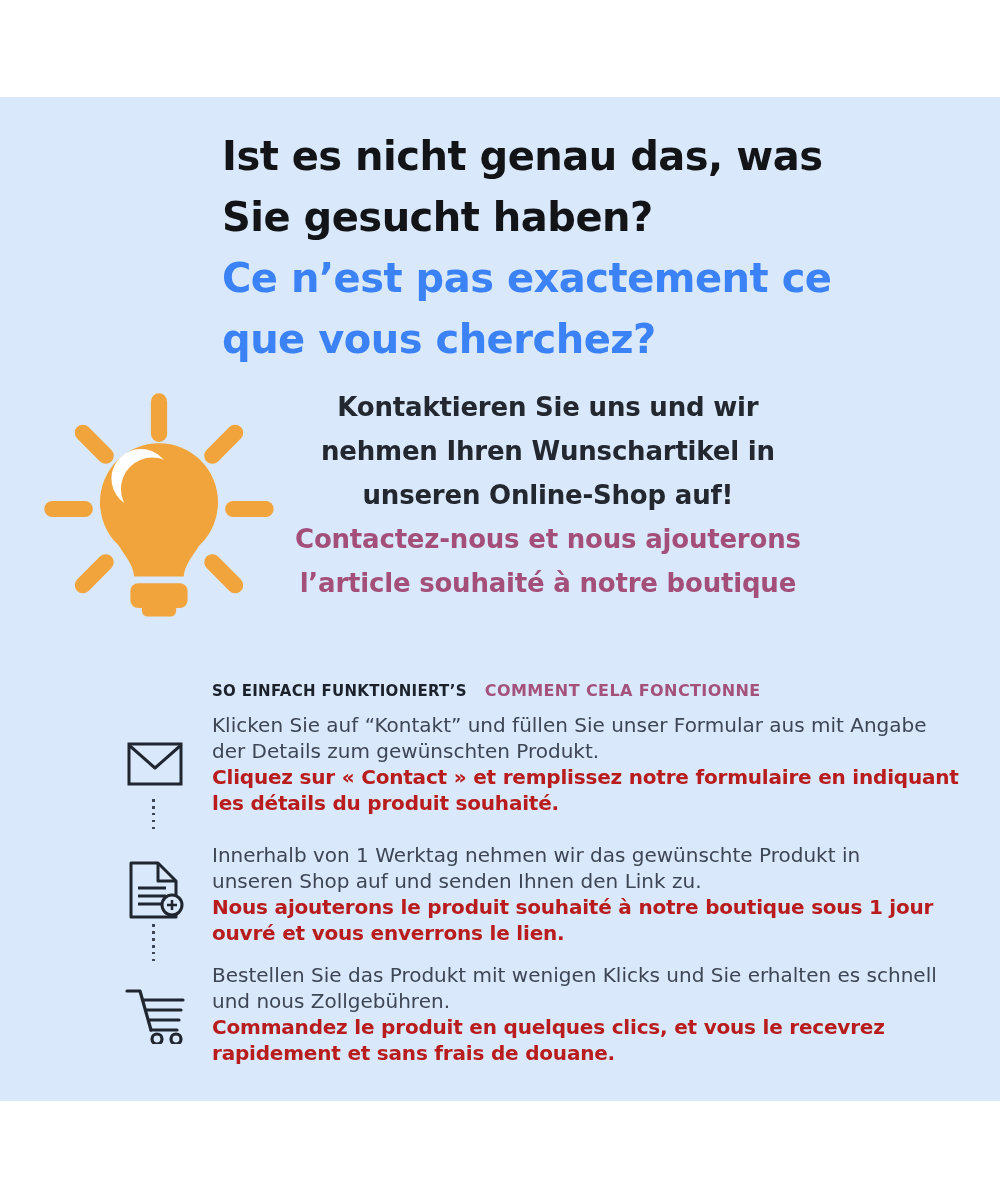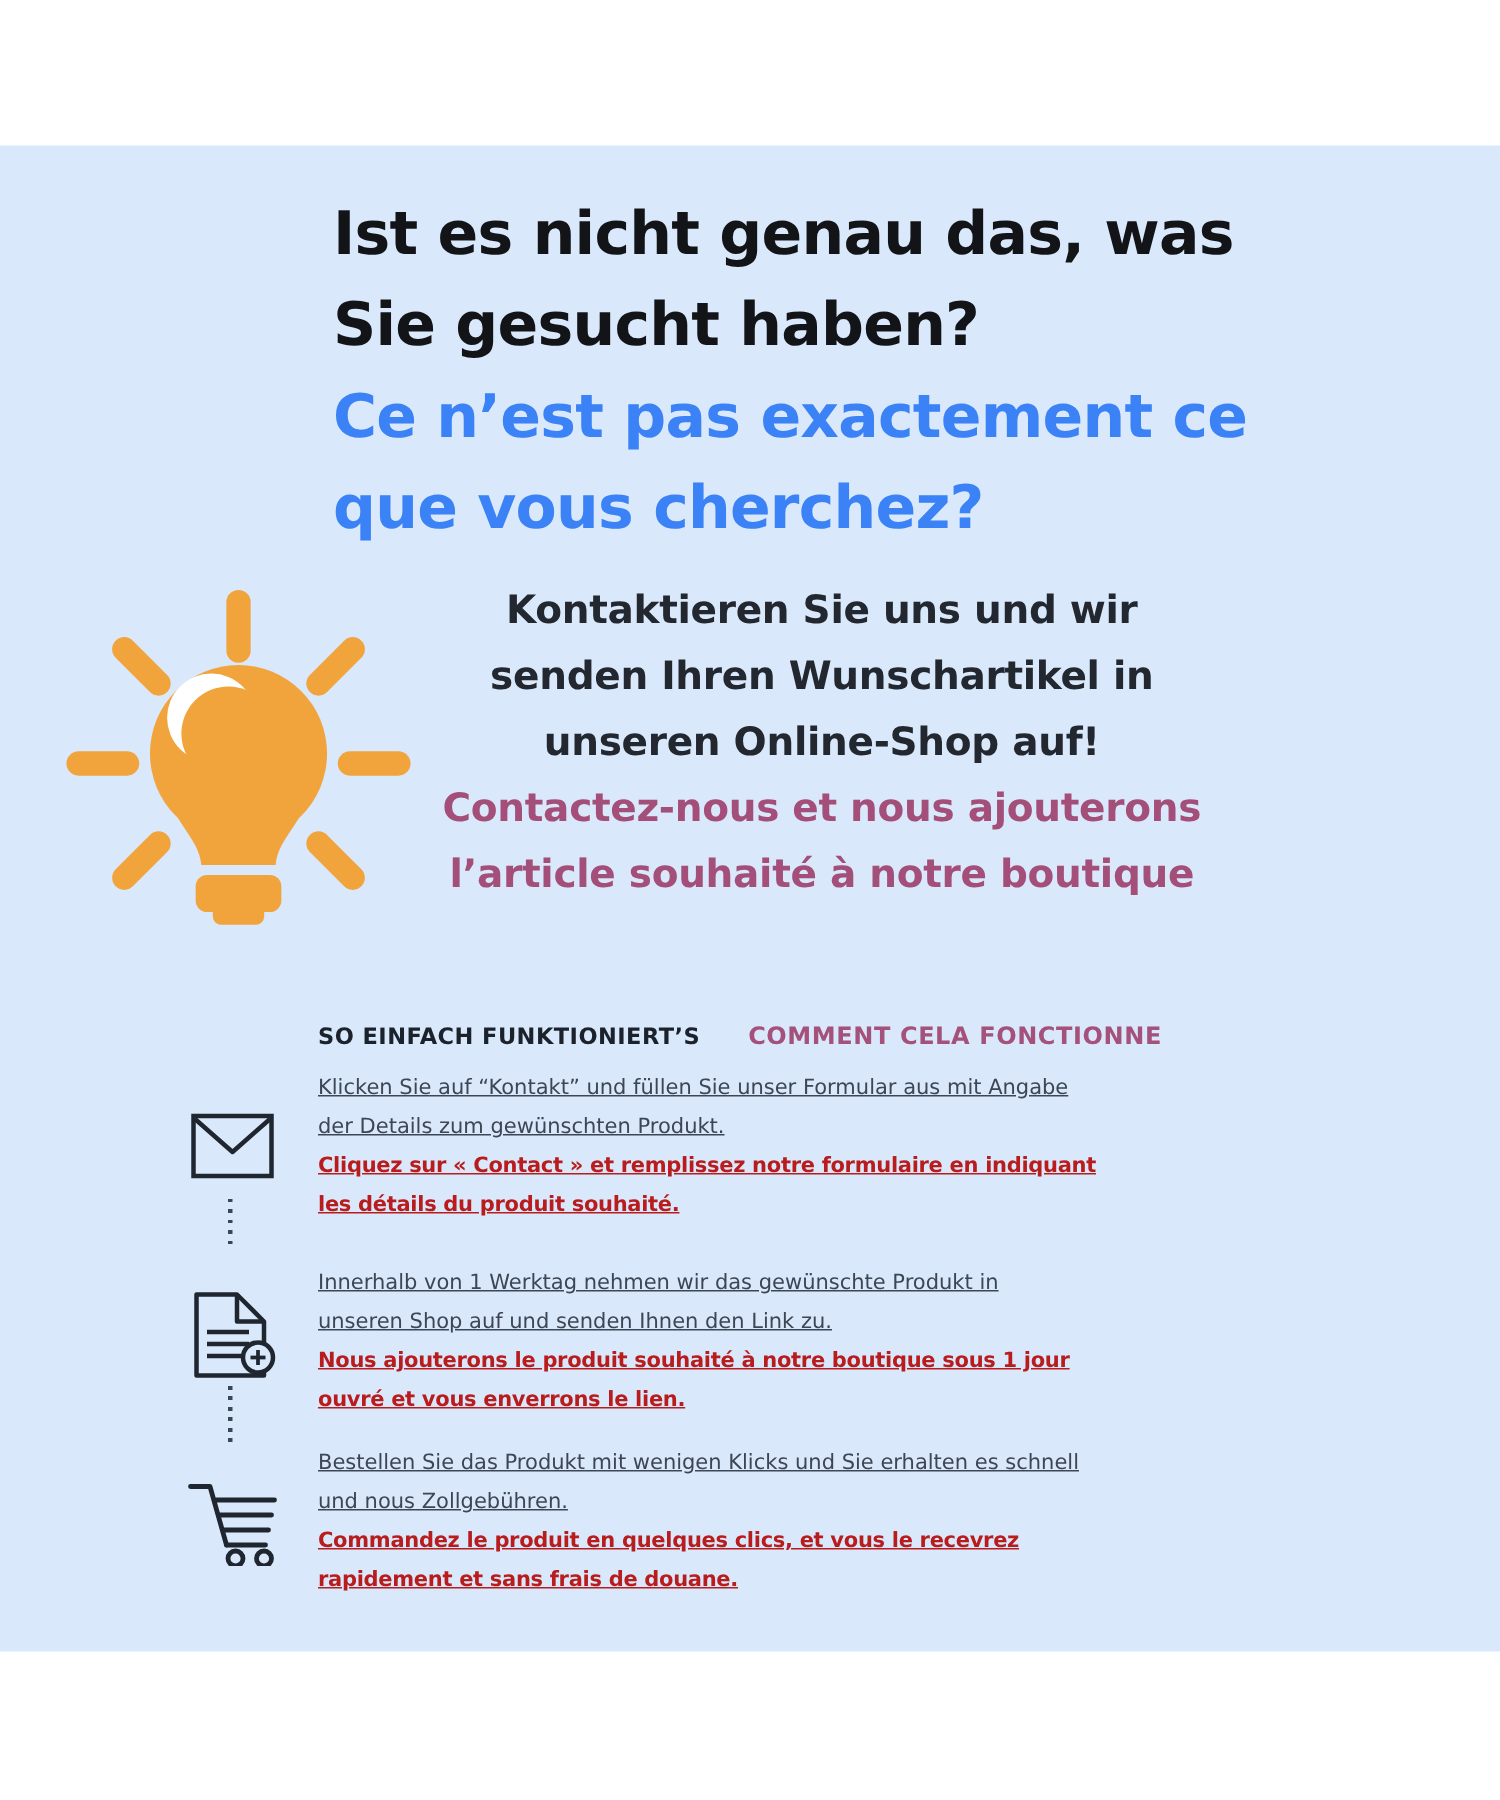--- a/index.html
+++ b/index.html
@@ -138,7 +138,7 @@
 
   <div class="intro">
     <div class="line de">Kontaktieren Sie uns und wir</div>
-    <div class="line de">senden Ihren Wunschartikel in</div>
+    <div class="line de">nehmen Ihren Wunschartikel in</div>
     <div class="line de">unseren Online-Shop auf!</div>
     <div class="line fr">Contactez-nous et nous ajouterons</div>
     <div class="line fr">l’article souhaité à notre boutique</div>

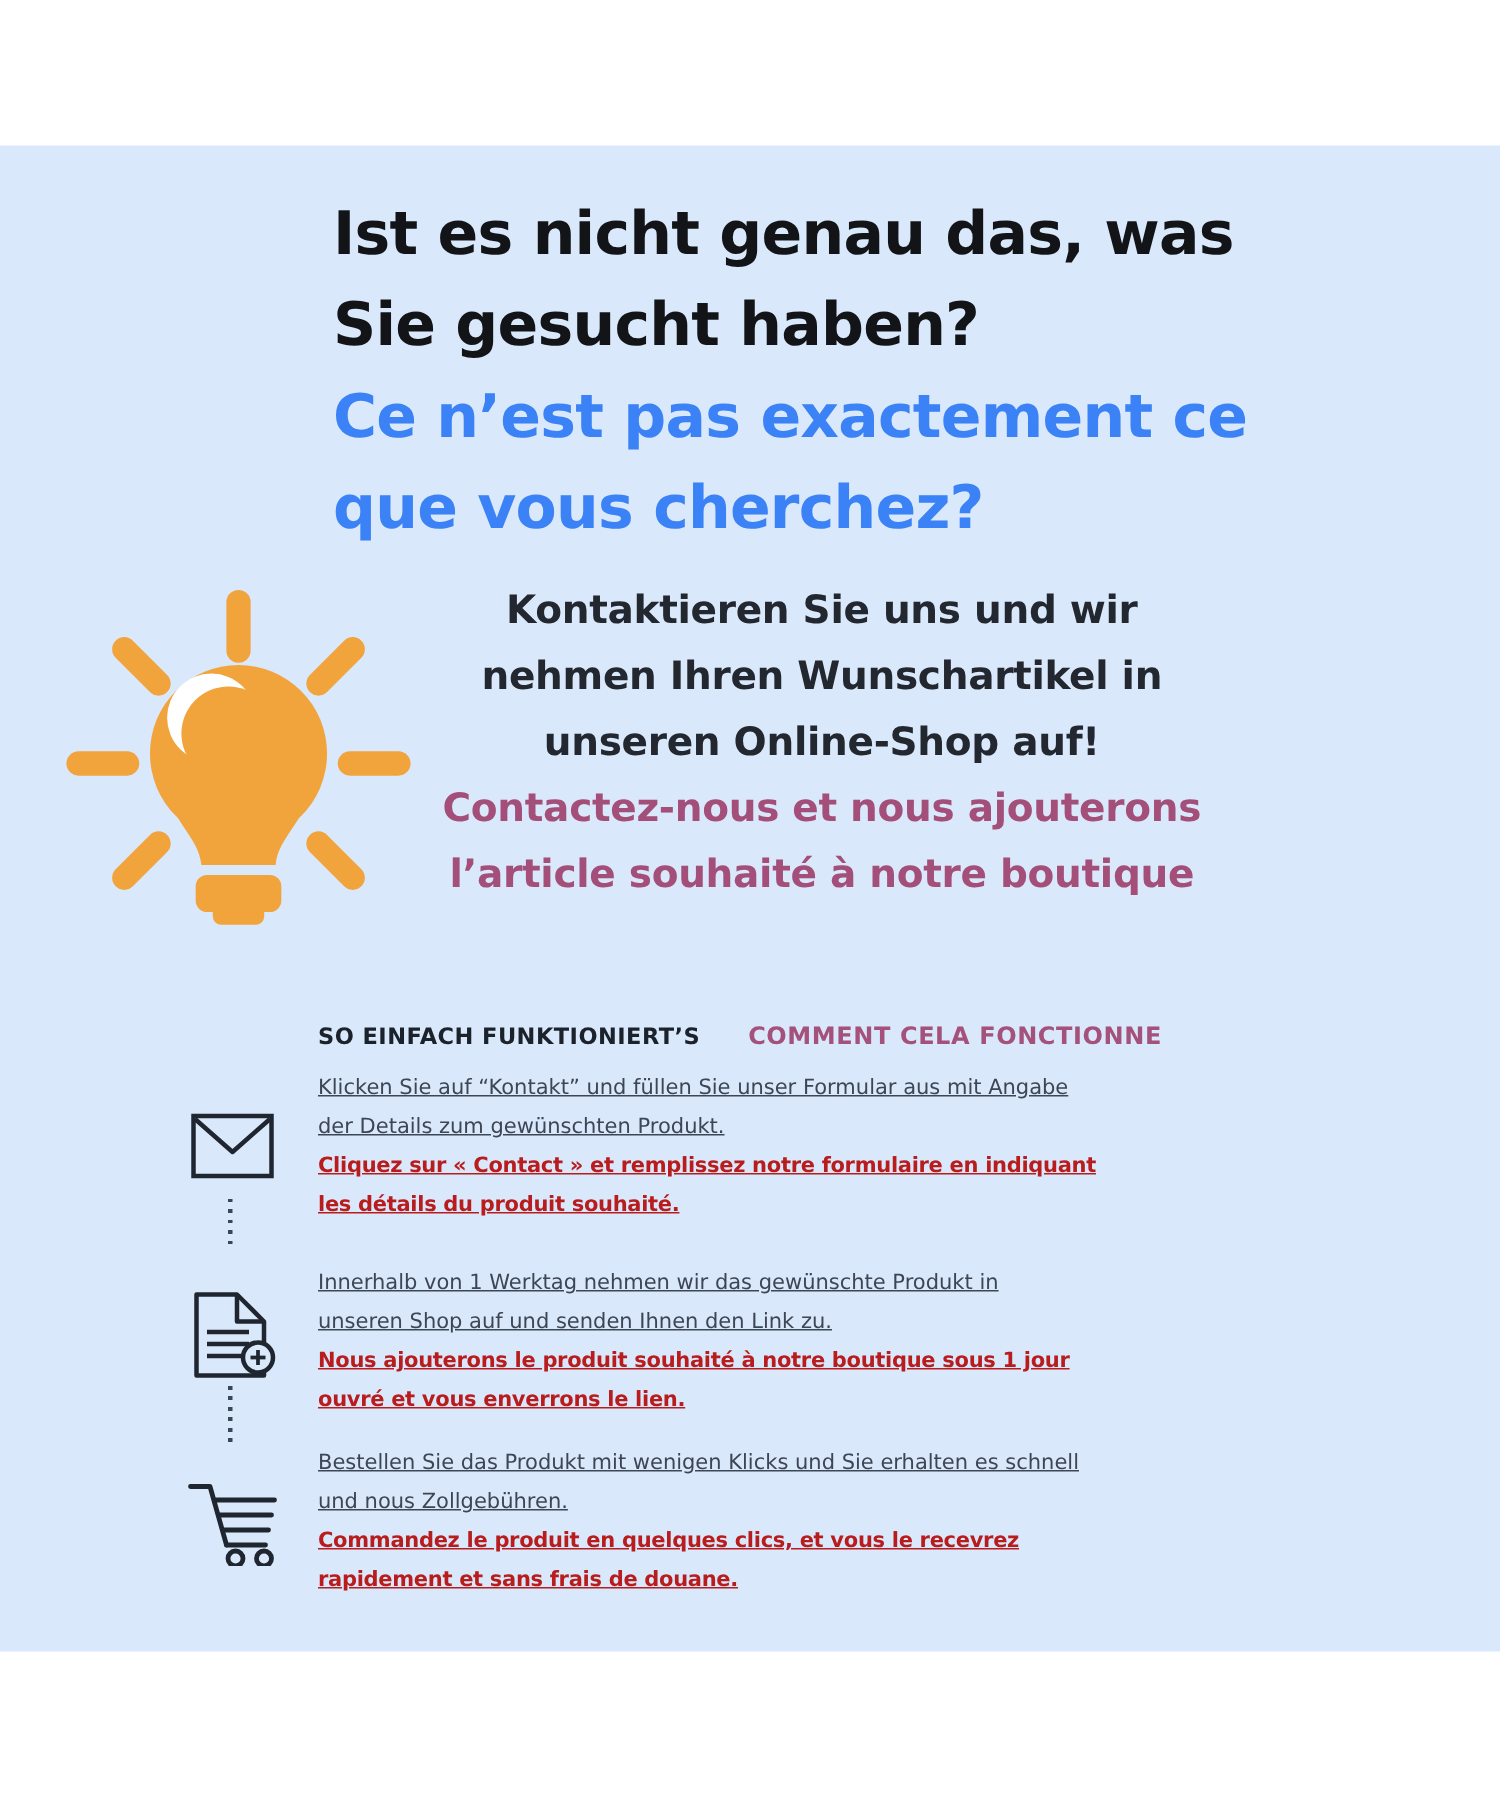--- a/index.html
+++ b/index.html
@@ -59,7 +59,7 @@
     left: 212px; top: 681px;
     white-space: nowrap;
     display: flex;
-    gap: 32px;
+    gap: 18px;
     align-items: baseline;
   }
   .how-header .de {

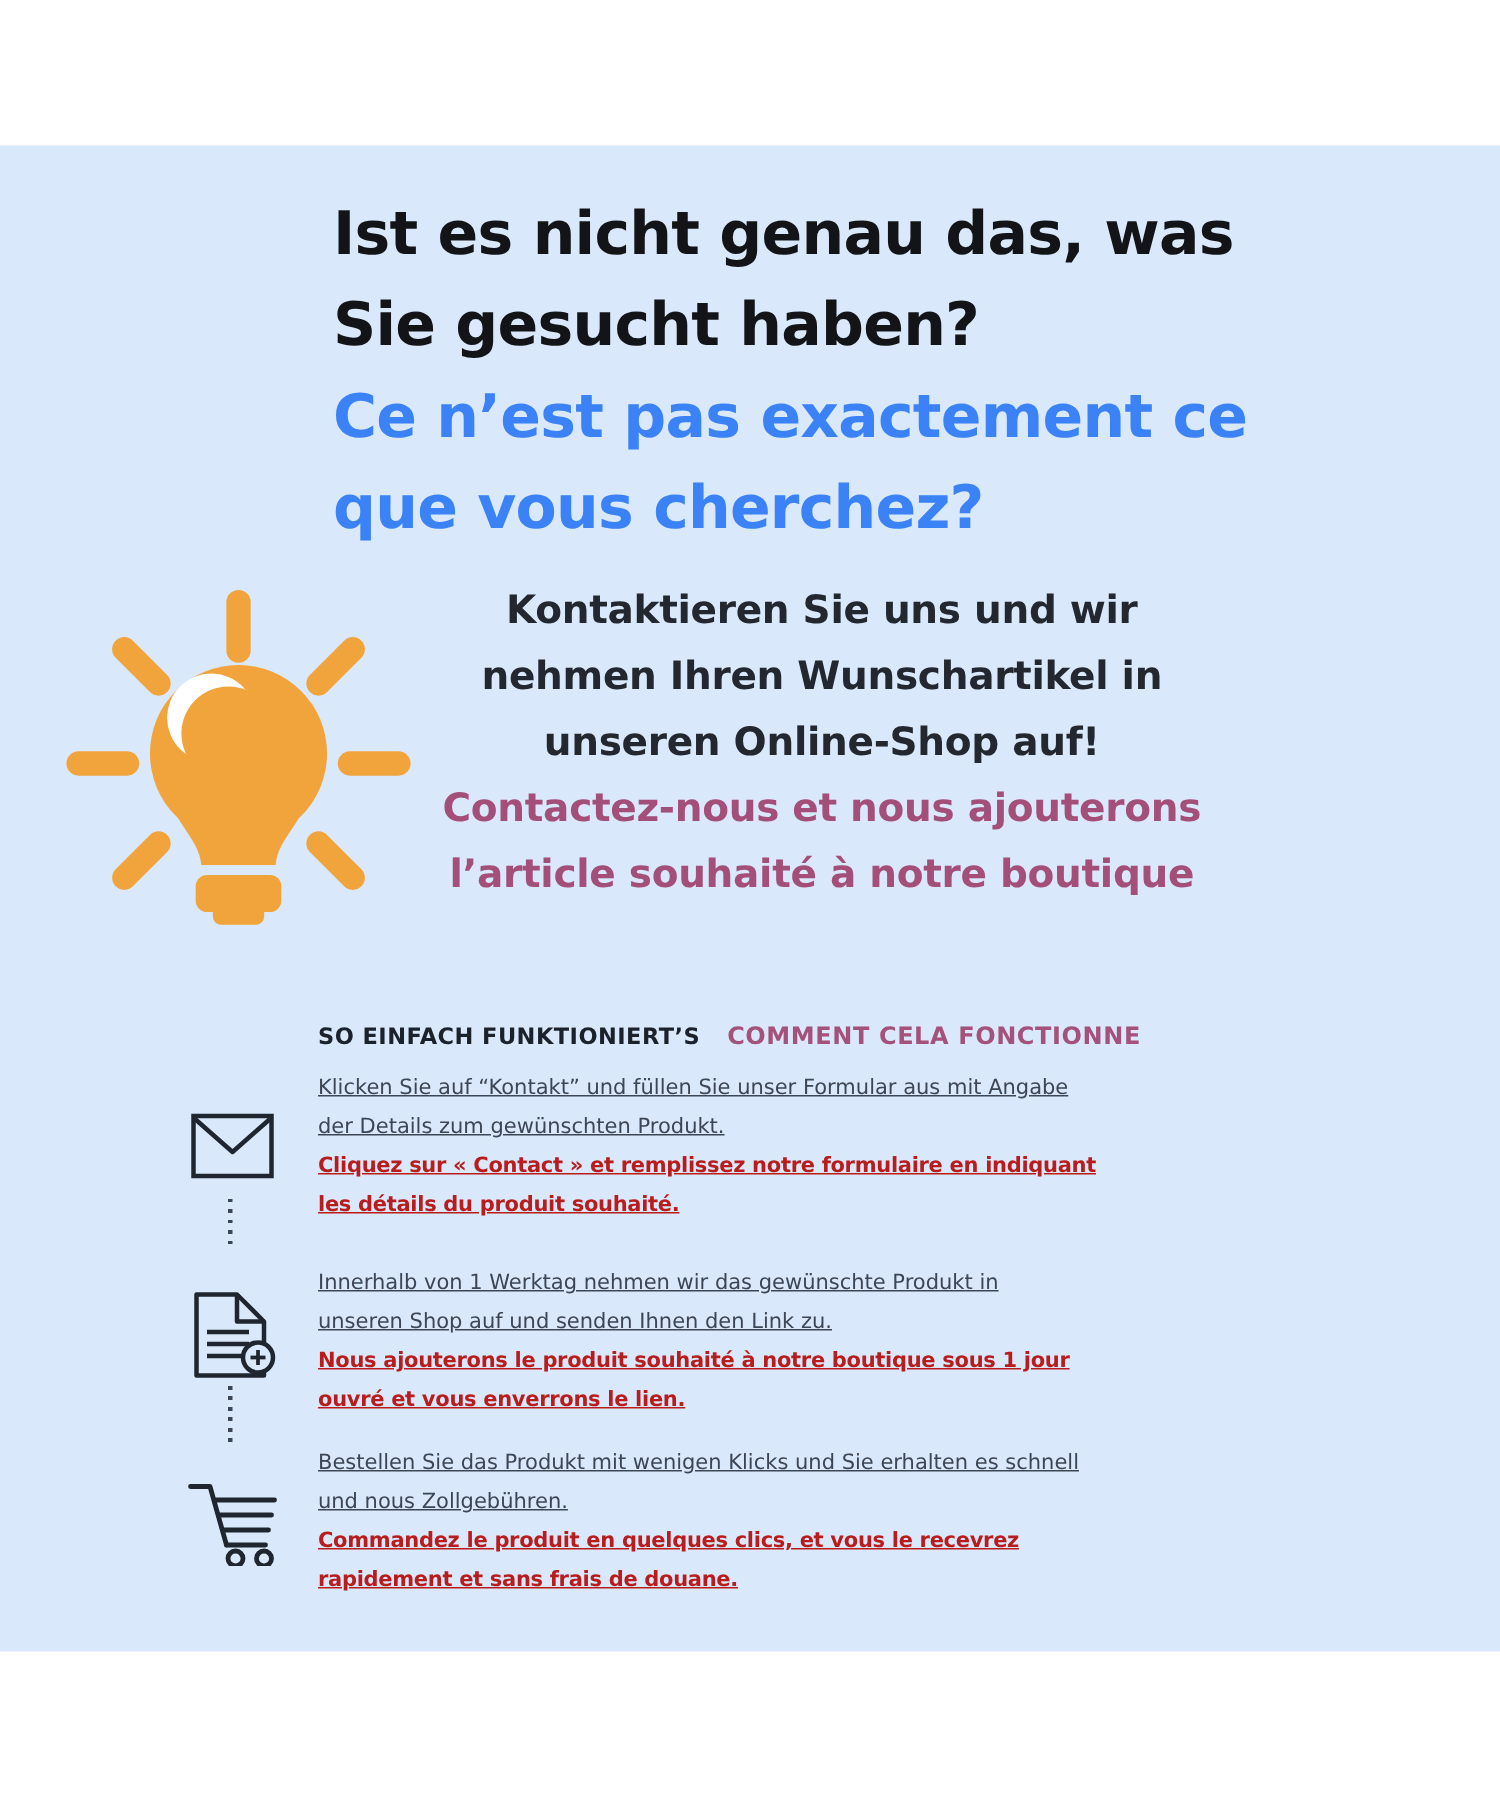--- a/index.html
+++ b/index.html
@@ -77,9 +77,8 @@
     white-space: nowrap;
   }
   .step-text .line {
-    font-size: 14px;
+    font-size: 20px;
     line-height: 26px;
-    text-decoration: underline;
   }
   .step-text .de { color: #3d4654; font-weight: 400; }
   .step-text .fr { color: #b91c1c; font-weight: 700; letter-spacing: -0.2px; }

